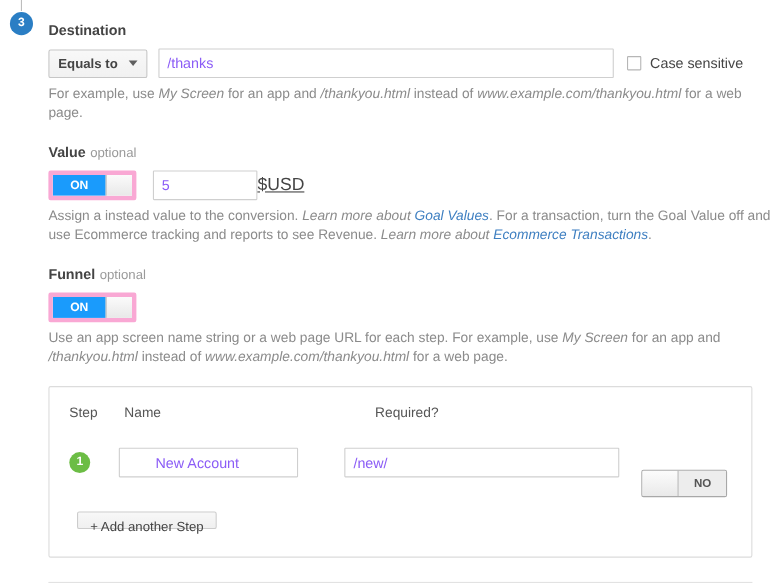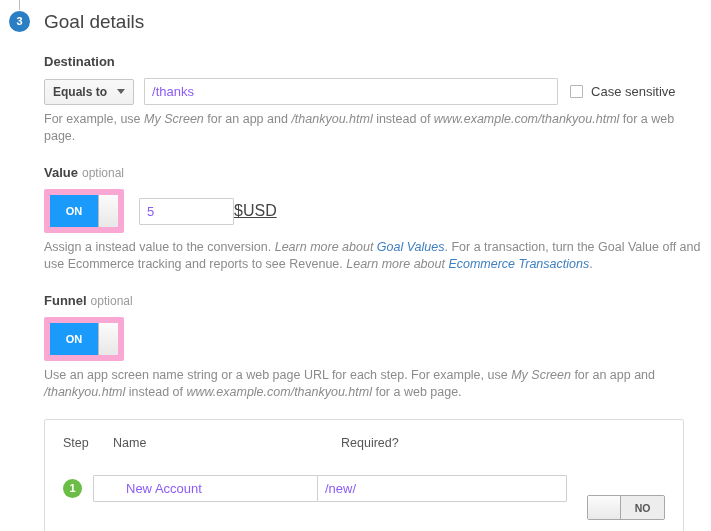--- a/index.html
+++ b/index.html
@@ -298,7 +298,6 @@
 
 <div class="content">
 
-  <h1 class="page-title">Goal details</h1>
 
   <div class="section-label">
     <span>Destination</span>

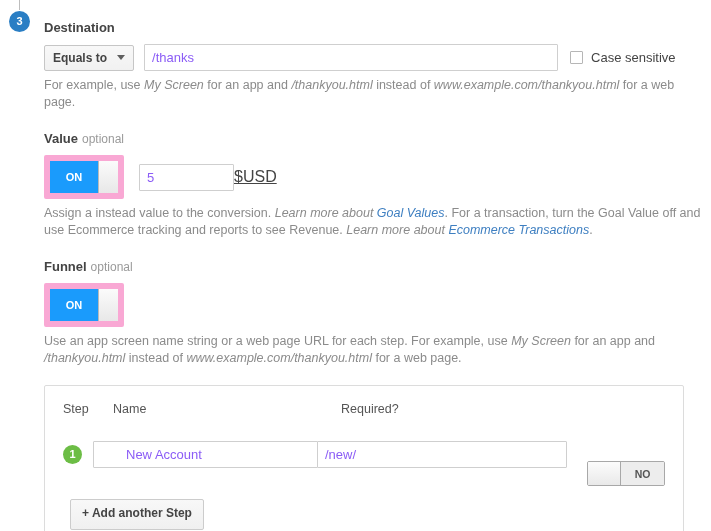--- a/index.html
+++ b/index.html
@@ -172,8 +172,8 @@
   .toggle {
     display: inline-flex;
     width: 80px;
-    height: 44px;
-    border: 6px solid #f9a8d4;
+    height: 27px;
+    border: 4px solid #f9a8d4;
     border-radius: 2px;
     overflow: hidden;
     cursor: pointer;

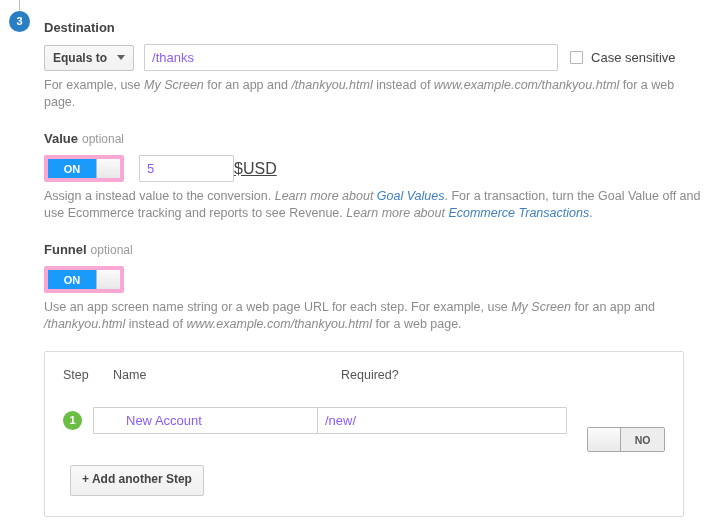--- a/index.html
+++ b/index.html
@@ -261,7 +261,7 @@
     line-height: 19px;
     text-align: center;
   }
-  #step-name-input { width: 225px; padding-left: 32px; }
+  #step-name-input { width: 163px; padding-left: 32px; }
   #step-page-input { width: 250px; }
 
   .add-step-btn {

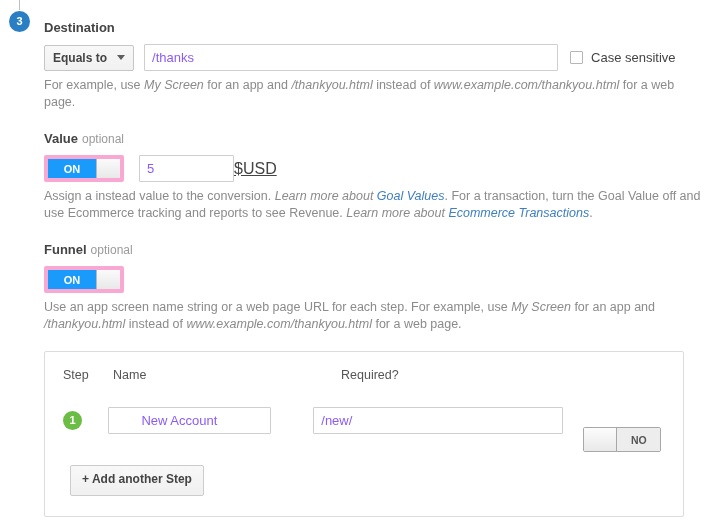--- a/index.html
+++ b/index.html
@@ -268,14 +268,14 @@
     margin-top: 11px;
     margin-left: 7px;
     display: inline-block;
-    height: 31px;
+    height: 16px;
     line-height: 26px;
     padding: 0 11px;
     background: linear-gradient(#f8f8f8, #f0f0f0);
     border: 1px solid #cccccc;
     border-radius: 2px;
     font-size: 12px;
-    font-weight: bold;
+    font-weight: normal;
     color: #444444;
     cursor: pointer;
     box-sizing: border-box;

